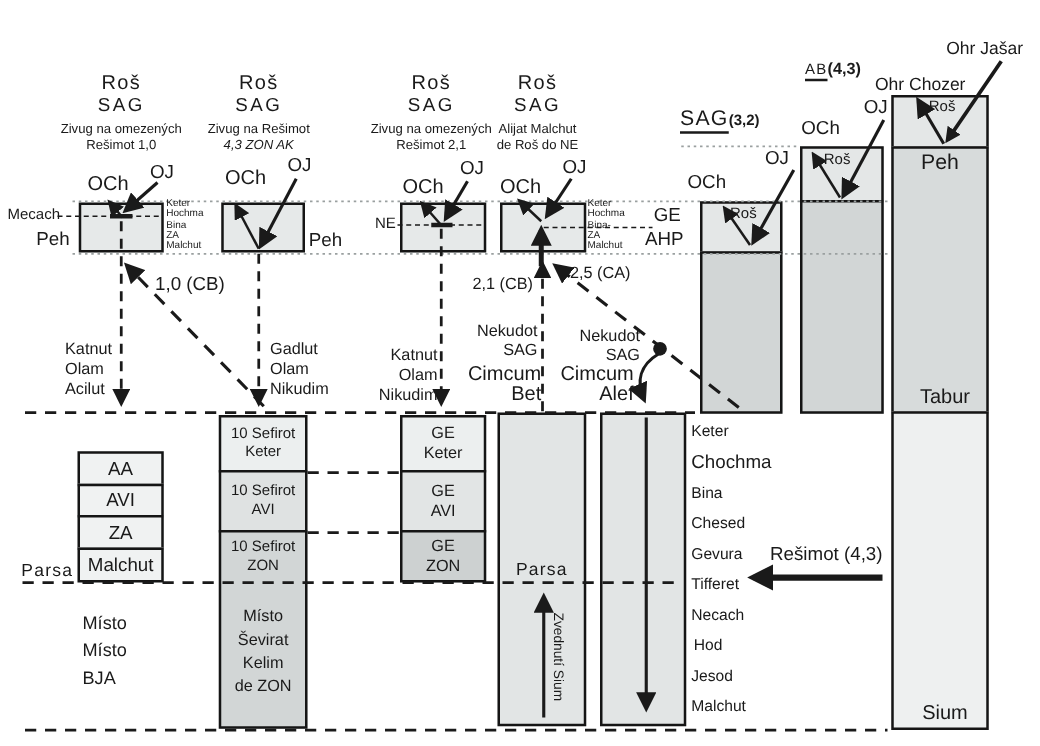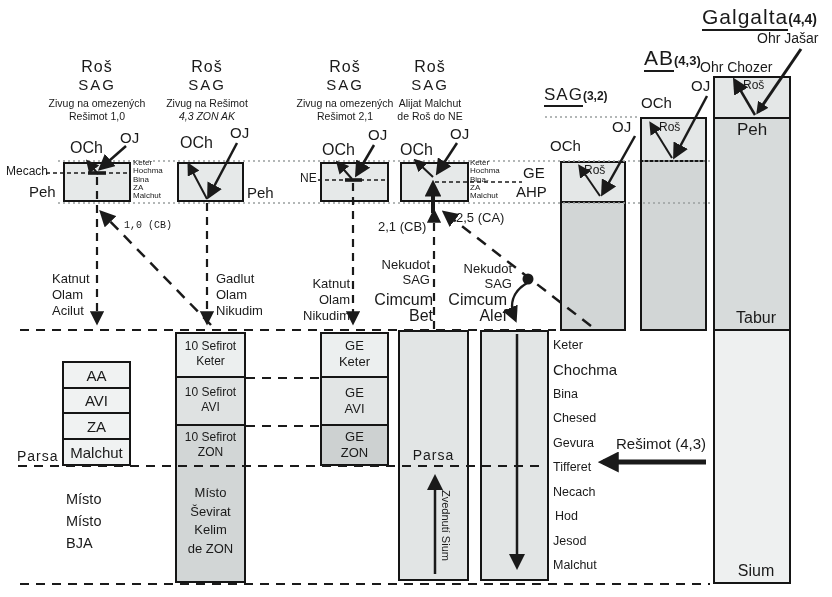--- a/index.html
+++ b/index.html
@@ -208,7 +208,6 @@
 
   <div class="lbl txt" style="left:544px;top:85px;text-align:right;"><span class="und" style="font-size:17px;letter-spacing:1px;">SAG</span><b style="font-size:12px;">(3,2)</b></div>
   <div class="lbl txt" style="left:644px;top:46px;"><span class="und" style="font-size:21px;letter-spacing:1px;">AB</span><b style="font-size:13px;">(4,3)</b></div>
-  <div class="lbl txt" style="left:702px;top:5px;"><span class="und" style="font-size:21px;letter-spacing:1px;">Galgalta</span><b style="font-size:14px;">(4,4)</b></div>
 
   <div class="lbl txt" style="left:6px;top:165px;font-size:12px;">Mecach</div>
   <div class="lbl txt" style="left:29px;top:184px;font-size:15px;">Peh</div>

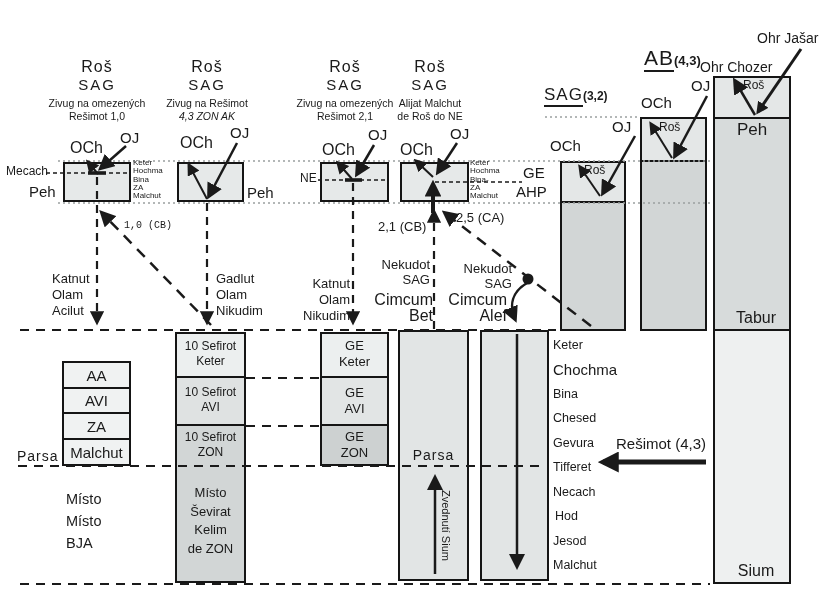--- a/index.html
+++ b/index.html
@@ -207,7 +207,7 @@
   <div class="lbl txt" style="left:757px;top:31px;font-size:14px;">Ohr Jašar</div>
 
   <div class="lbl txt" style="left:544px;top:85px;text-align:right;"><span class="und" style="font-size:17px;letter-spacing:1px;">SAG</span><b style="font-size:12px;">(3,2)</b></div>
-  <div class="lbl txt" style="left:644px;top:46px;"><span class="und" style="font-size:21px;letter-spacing:1px;">AB</span><b style="font-size:13px;">(4,3)</b></div>
+  <div class="lbl txt" style="left:644px;top:46px;"><span class="und" style="font-size:12px;letter-spacing:1px;">AB</span><b style="font-size:13px;">(4,3)</b></div>
 
   <div class="lbl txt" style="left:6px;top:165px;font-size:12px;">Mecach</div>
   <div class="lbl txt" style="left:29px;top:184px;font-size:15px;">Peh</div>

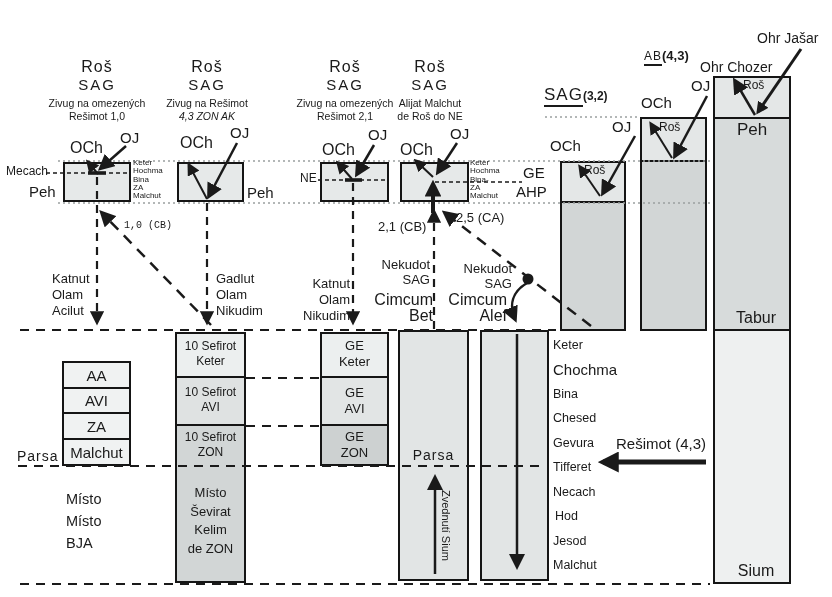--- a/index.html
+++ b/index.html
@@ -239,7 +239,7 @@
   <div class="lbl txt ctr" style="left:717px;top:309px;width:78px;font-size:16px;">Tabur</div>
   <div class="lbl txt ctr" style="left:717px;top:562px;width:78px;font-size:16px;">Sium</div>
 
-  <div class="lbl txt" style="left:124px;top:220px;font-size:10px;font-family:Liberation Mono, monospace;">1,0 (CB)</div>
+  <div class="lbl txt" style="left:124px;top:220px;font-size:15px;">1,0 (CB)</div>
   <div class="lbl txt" style="left:378px;top:220px;font-size:13px;">2,1 (CB)</div>
   <div class="lbl txt" style="left:456px;top:211px;font-size:13px;">2,5 (CA)</div>
 

